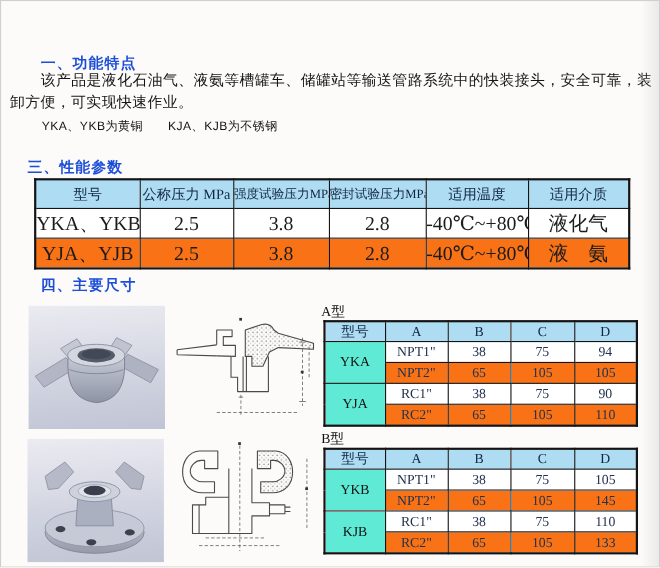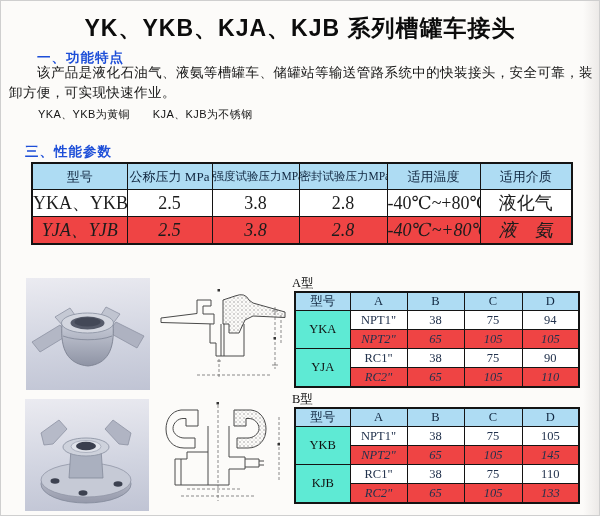--- a/index.html
+++ b/index.html
@@ -55,7 +55,6 @@
 
 <div class="page">
 
-  <h1 class="title">YK、YKB、KJA、KJB 系列槽罐车接头</h1>
 
   <div class="heading" id="h-features">一、功能特点</div>
   <p class="para">该产品是液化石油气、液氨等槽罐车、储罐站等输送管路系统中的快装接头，安全可靠，装卸方便，可实现快速作业。</p>

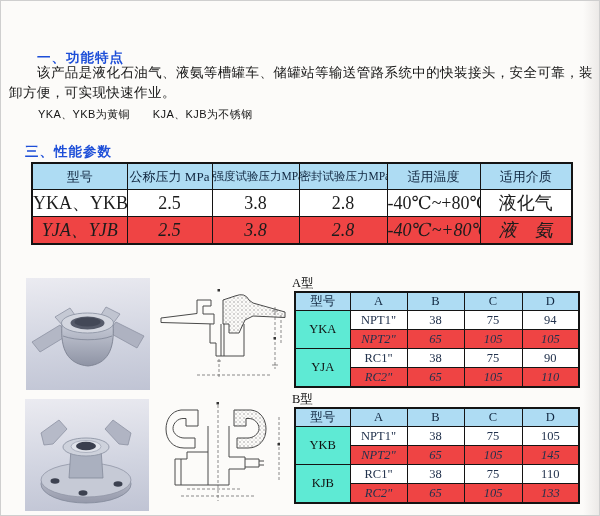--- a/index.html
+++ b/index.html
@@ -29,7 +29,7 @@
   .perf th{background:#aedcf3;font-weight:normal;font-size:13px;height:25px;color:#10263f;}
   .perf th.sm{font-size:11.5px;}
   .perf td{font-size:18px;height:26px;color:#1c1c1c;}
-  tr.yellow td{background:#ef4444;font-style:italic;}
+  tr.yellow td{background:#f97316;}
 
   .dim{width:284px;border:2px solid #141414;}
   #table-a{top:290px;left:293px;}

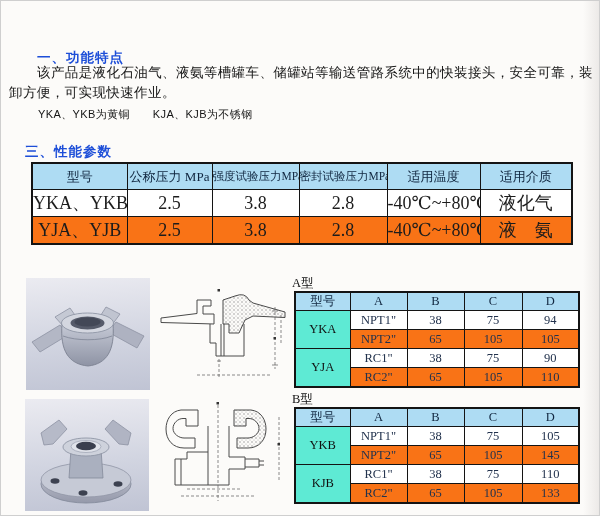--- a/index.html
+++ b/index.html
@@ -100,6 +100,7 @@
     </tbody>
   </table>
 
+  <div class="heading" id="h-dimensions">四、主要尺寸</div>
 
   <div class="photo" id="photo-a">
     <svg width="124" height="112" viewBox="0 0 124 112">

